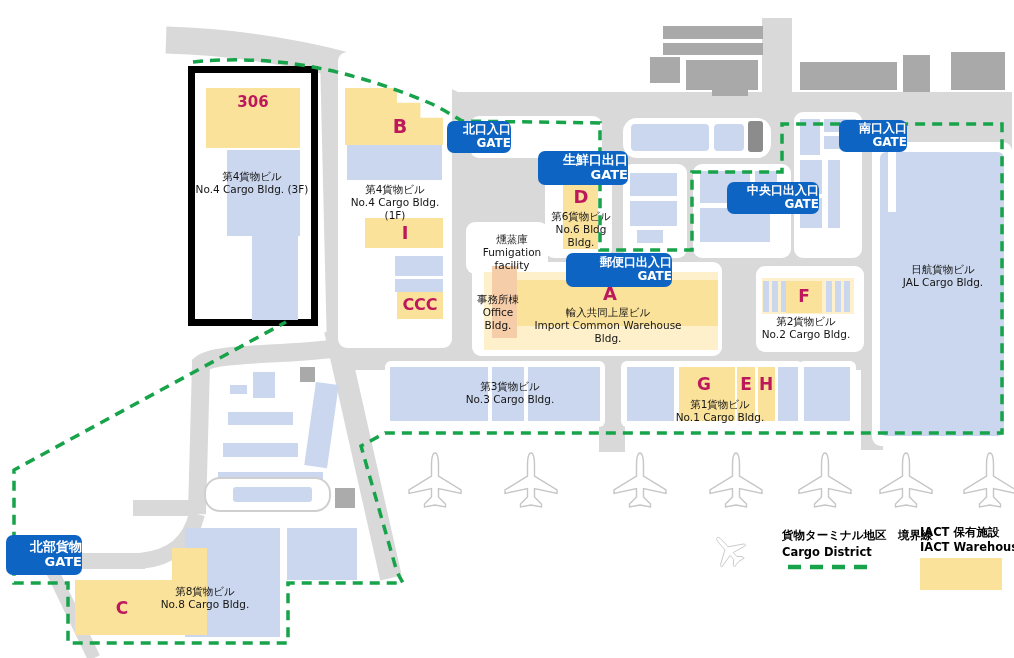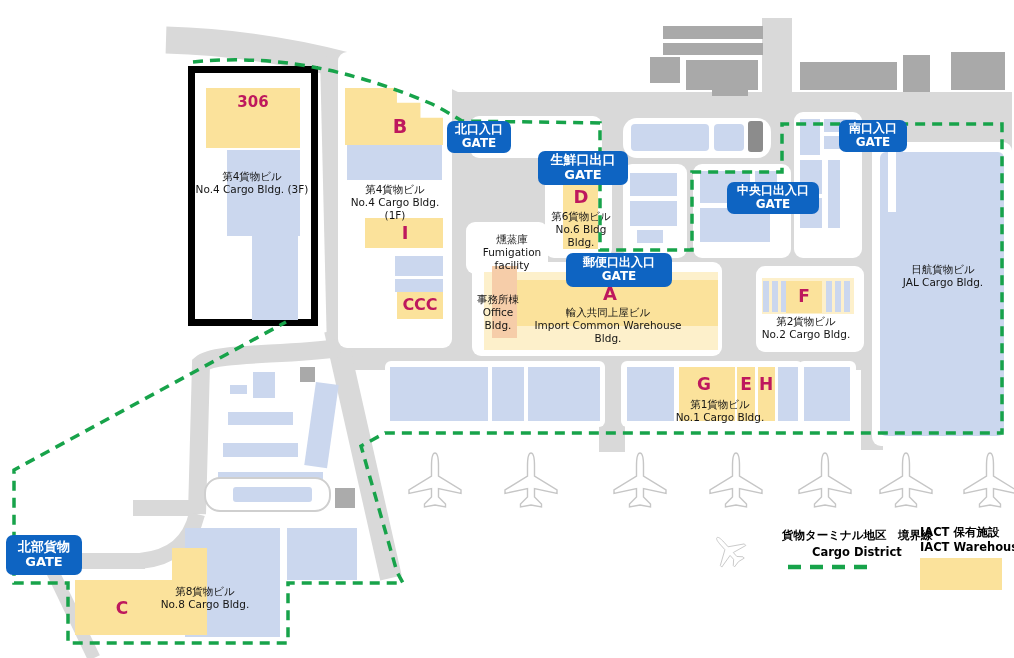--- a/index.html
+++ b/index.html
@@ -15,7 +15,7 @@
   .ltr{position:absolute;font-weight:bold;color:#be185d;text-align:center;z-index:5;font-size:18px;line-height:1;}
   .lbl{position:absolute;font-size:10.5px;line-height:1.22;text-align:center;color:#141414;z-index:5;white-space:nowrap;}
   .gate{position:absolute;background:#0E64C2;color:#fff;font-weight:bold;font-size:12px;
-        text-align:center;border-radius:7px;display:flex;flex-direction:column;justify-content:center;
+        text-align:right;border-radius:7px;display:flex;flex-direction:column;justify-content:center;
         line-height:1.15;z-index:7;}
   #hl-box{position:absolute;left:188px;top:66px;width:116px;height:246px;background:#fff;
           border:7px solid #000;z-index:2;}

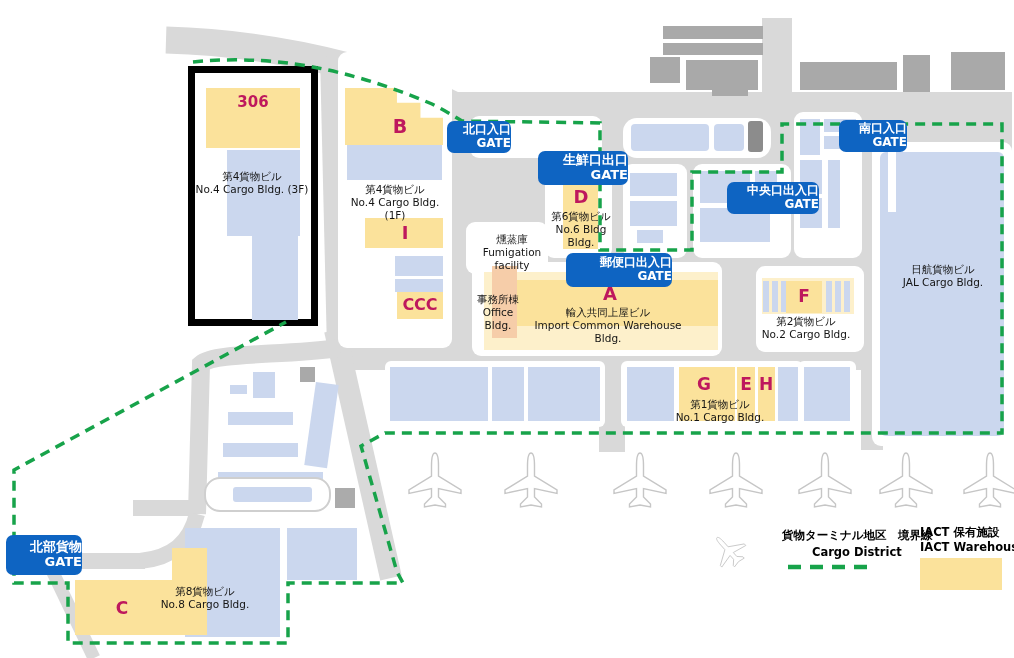--- a/index.html
+++ b/index.html
@@ -196,6 +196,10 @@
   <div class="bb" style="left:390px;top:367px;width:98px;height:54px;"></div>
   <div class="bb" style="left:492px;top:367px;width:32px;height:54px;"></div>
   <div class="bb" style="left:528px;top:367px;width:72px;height:54px;"></div>
+  <div class="lbl" style="left:430px;top:380px;width:160px;">
+    <div>第3貨物ビル</div>
+    <div>No.3 Cargo Bldg.</div>
+  </div>
 
   <div class="bb" style="left:627px;top:367px;width:47px;height:54px;"></div>
   <div class="yb" style="left:679px;top:367px;width:56px;height:54px;"></div>

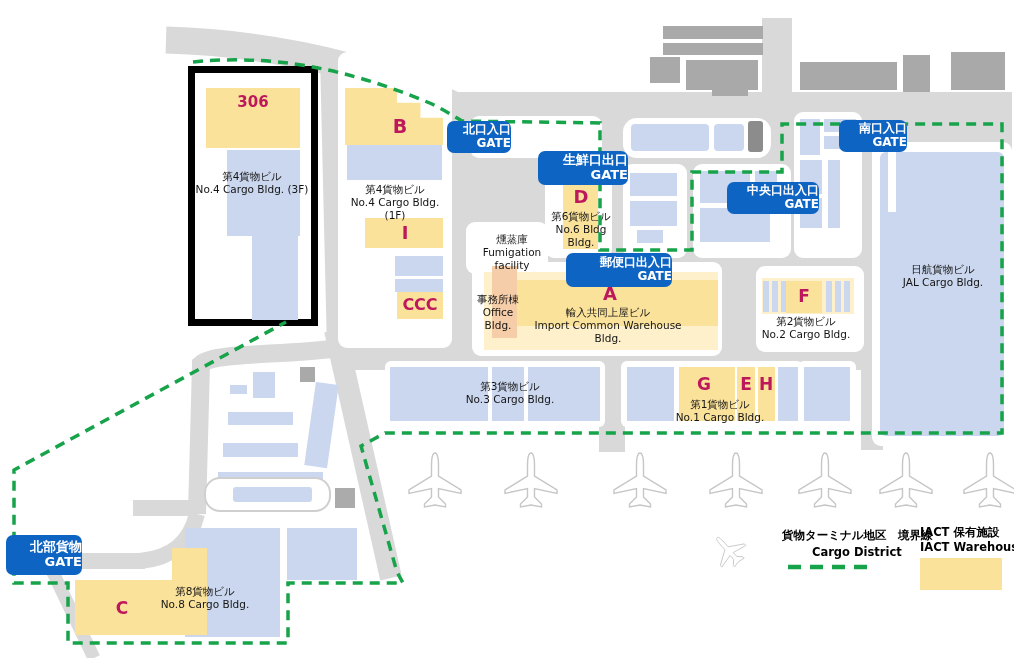--- a/index.html
+++ b/index.html
@@ -226,7 +226,7 @@
   </div>
 
   <div class="leg" style="left:782px;top:529px;">貨物ターミナル地区　境界線</div>
-  <div class="leg" style="left:782px;top:546px;margin-left:30px;">Cargo District</div>
+  <div class="leg" style="left:782px;top:546px;">Cargo District</div>
   <div class="leg" style="left:920px;top:526px;">IACT 保有施設</div>
   <div class="leg" style="left:920px;top:541px;">IACT Warehouse</div>
   <div class="yb" style="left:920px;top:558px;width:82px;height:32px;"></div>

